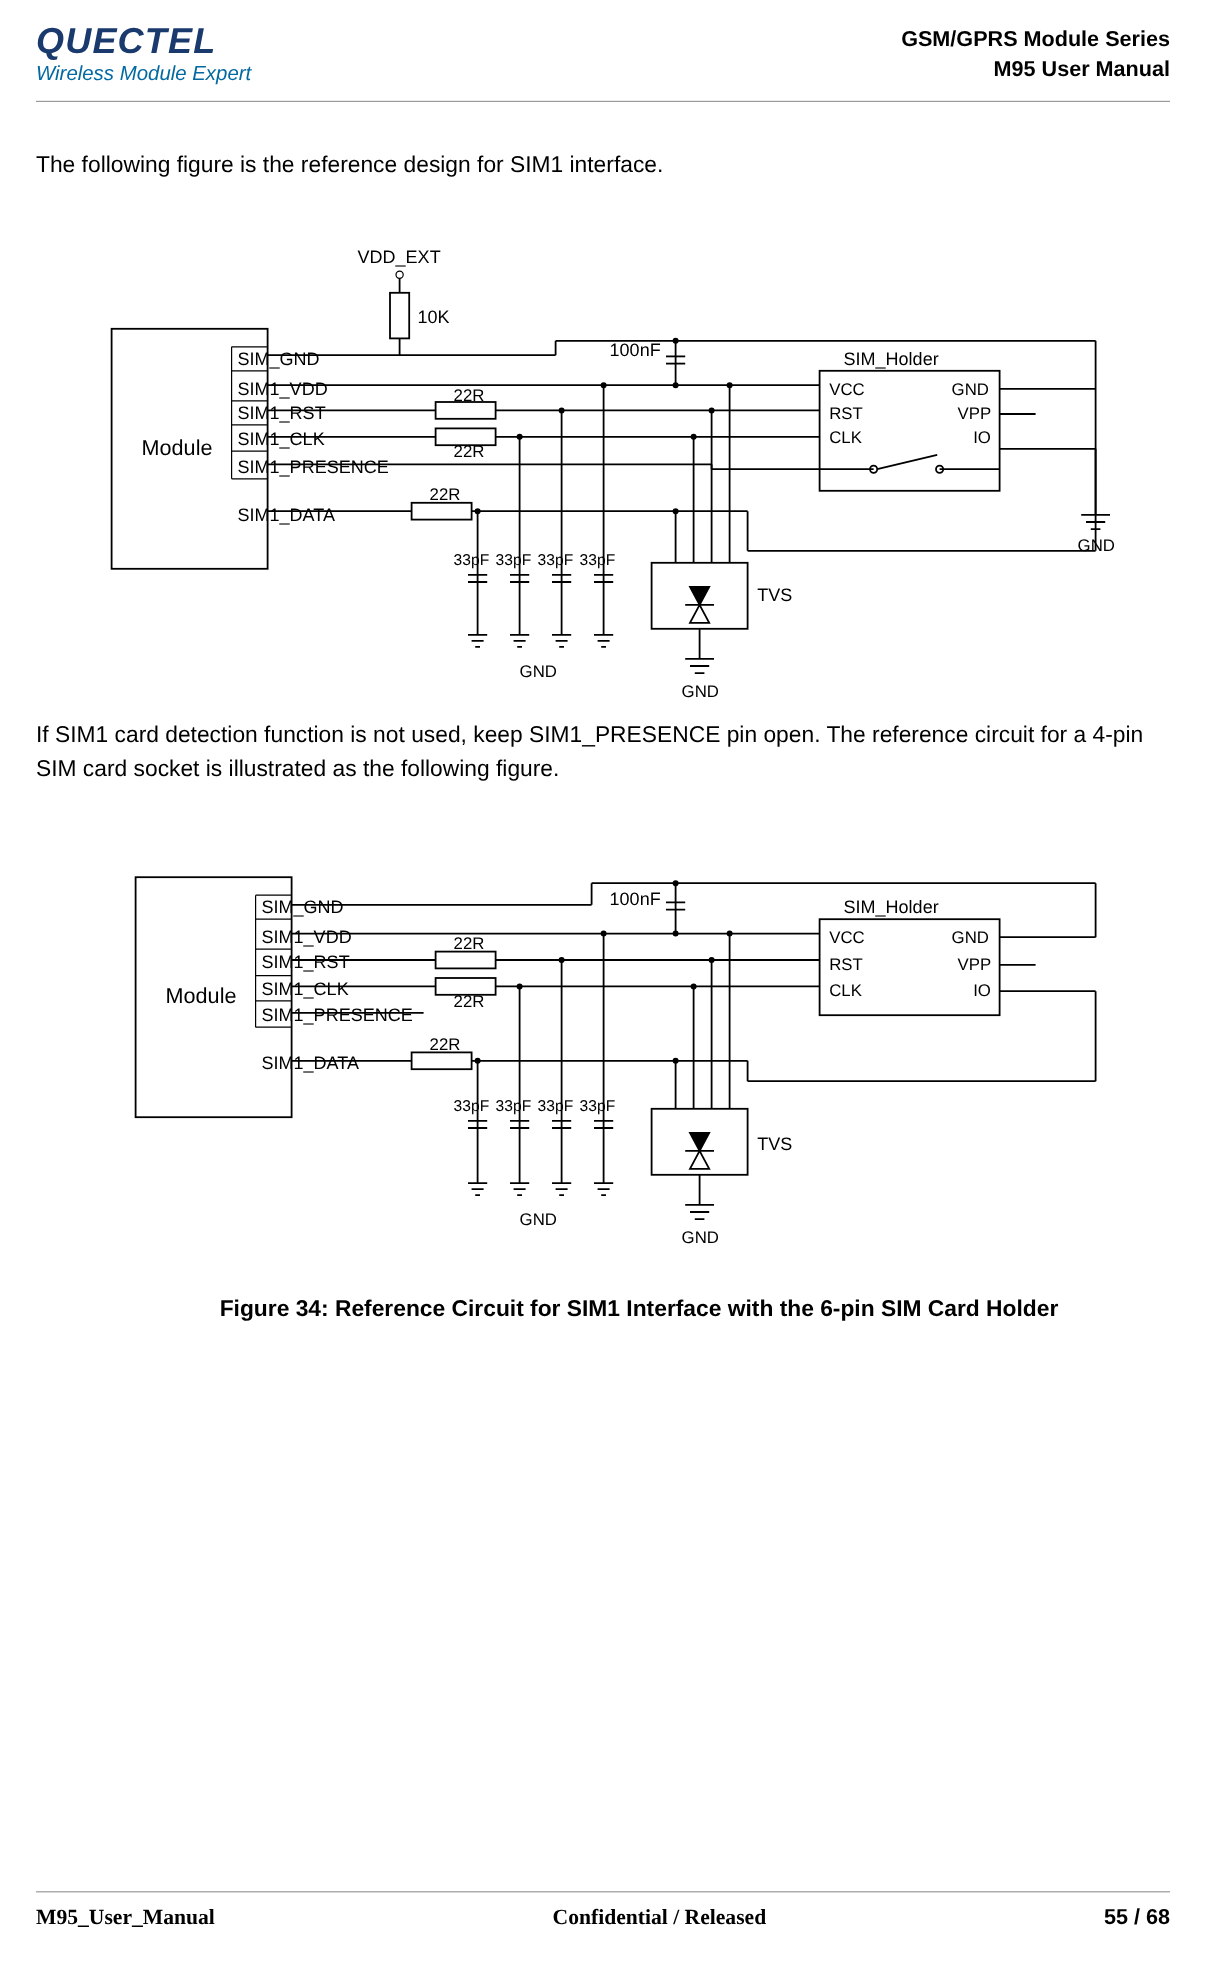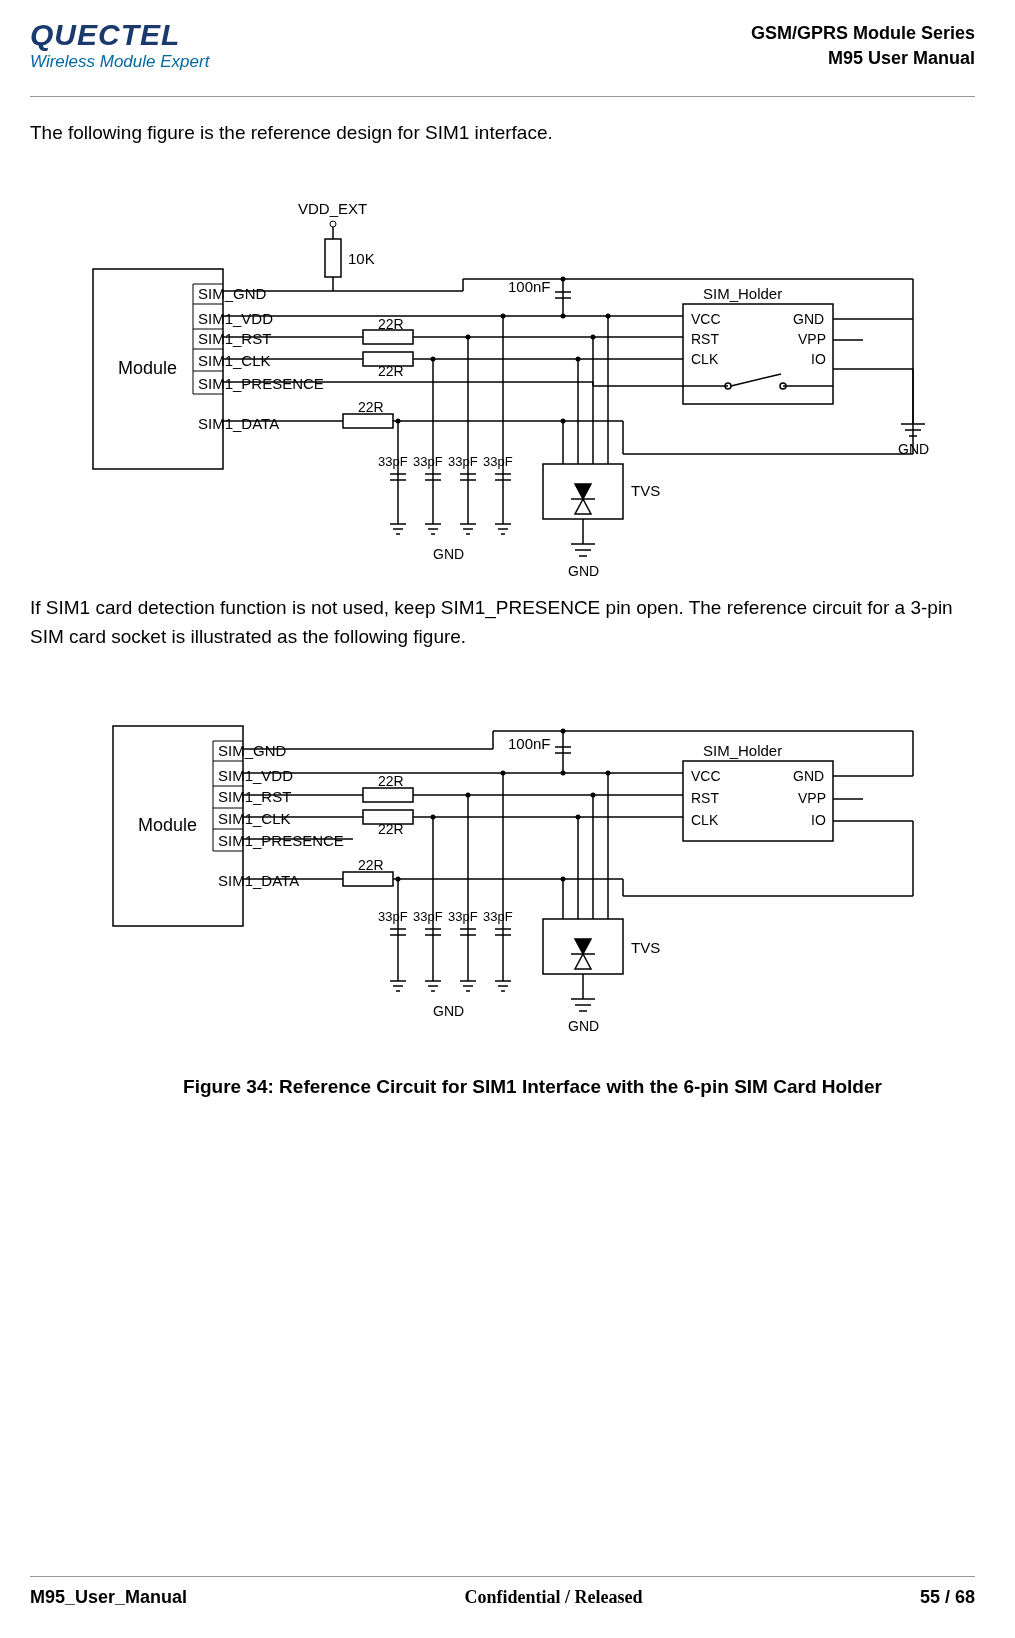--- a/index.html
+++ b/index.html
@@ -20,10 +20,10 @@
   .header {
     display: flex;
     justify-content: space-between;
-    align-items: center;
+    align-items: flex-start;
     border-bottom: 1px solid #999;
-    padding-bottom: 24px;
-    margin-bottom: 25px;
+    padding-bottom: 12px;
+    margin-bottom: 42px;
   }
   .logo-block { display: flex; flex-direction: column; }
   .logo-main {

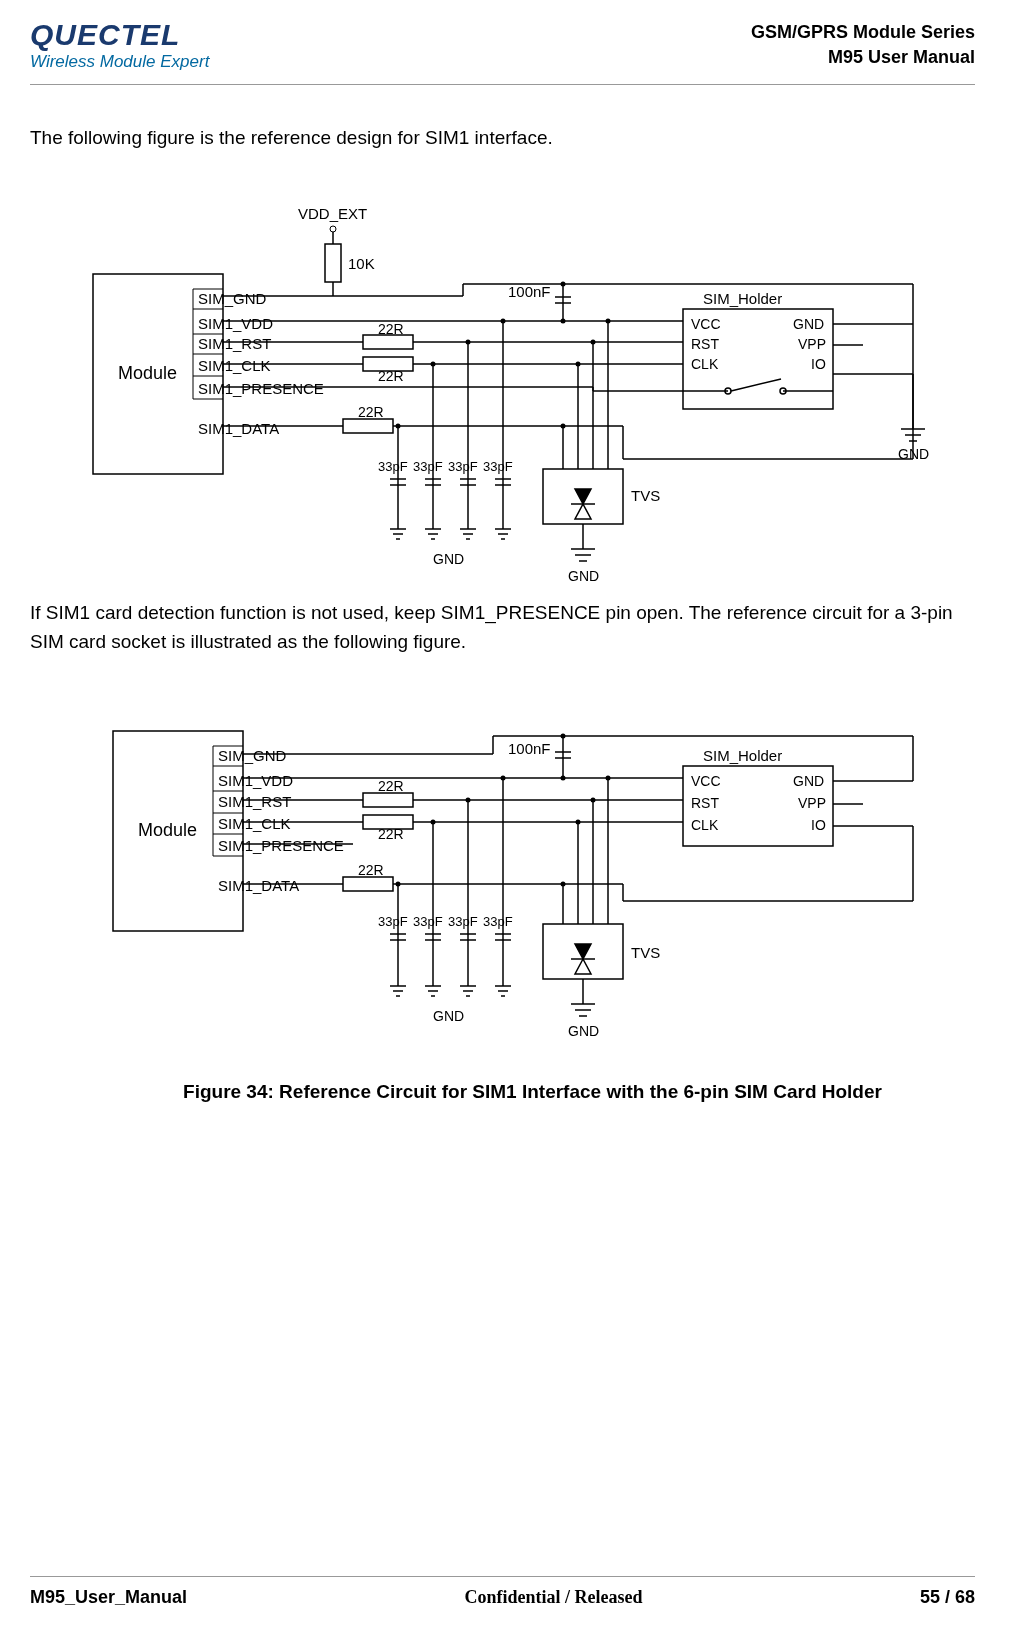--- a/index.html
+++ b/index.html
@@ -277,7 +277,7 @@
   </div>
 
 
-  <div class="intro" style="line-height:1.5">If SIM1 card detection function is not used, keep SIM1_PRESENCE pin open. The reference circuit for a 3-pin SIM card socket is illustrated as the following figure.</div>
+  <div class="intro" style="line-height:1.5">If SIM1 card detection function is not used, keep SIM1_PRESENCE pin open. The reference circuit for a 4-pin SIM card socket is illustrated as the following figure.</div>
 
   <div class="fig-wrap">
   <svg width="880" height="380" viewBox="0 0 880 380">

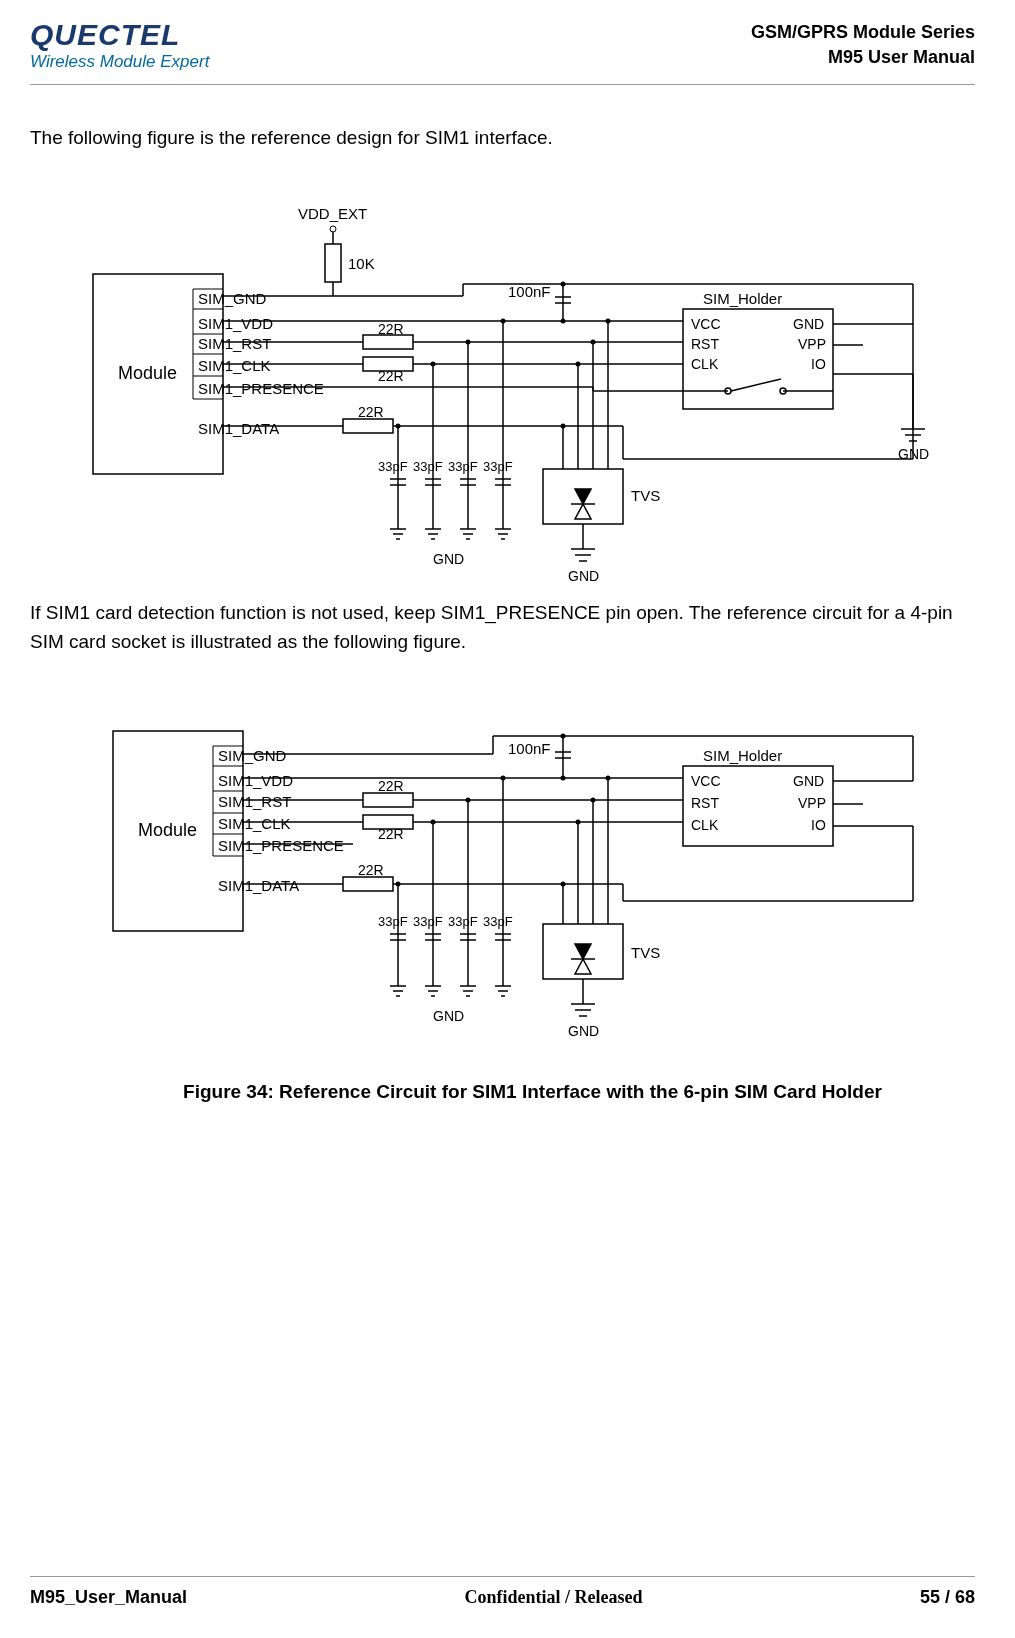--- a/index.html
+++ b/index.html
@@ -65,7 +65,7 @@
     justify-content: space-between;
     font-size: 18px;
   }
-  .footer-left { font-weight: bold; }
+  .footer-left { font-weight: bold; font-family: Liberation Serif, serif; }
   .footer-mid { font-weight: bold; font-family: Liberation Serif, serif; }
   .footer-right { font-weight: bold; }
   svg text { font-family: Arial, Helvetica, sans-serif; }

